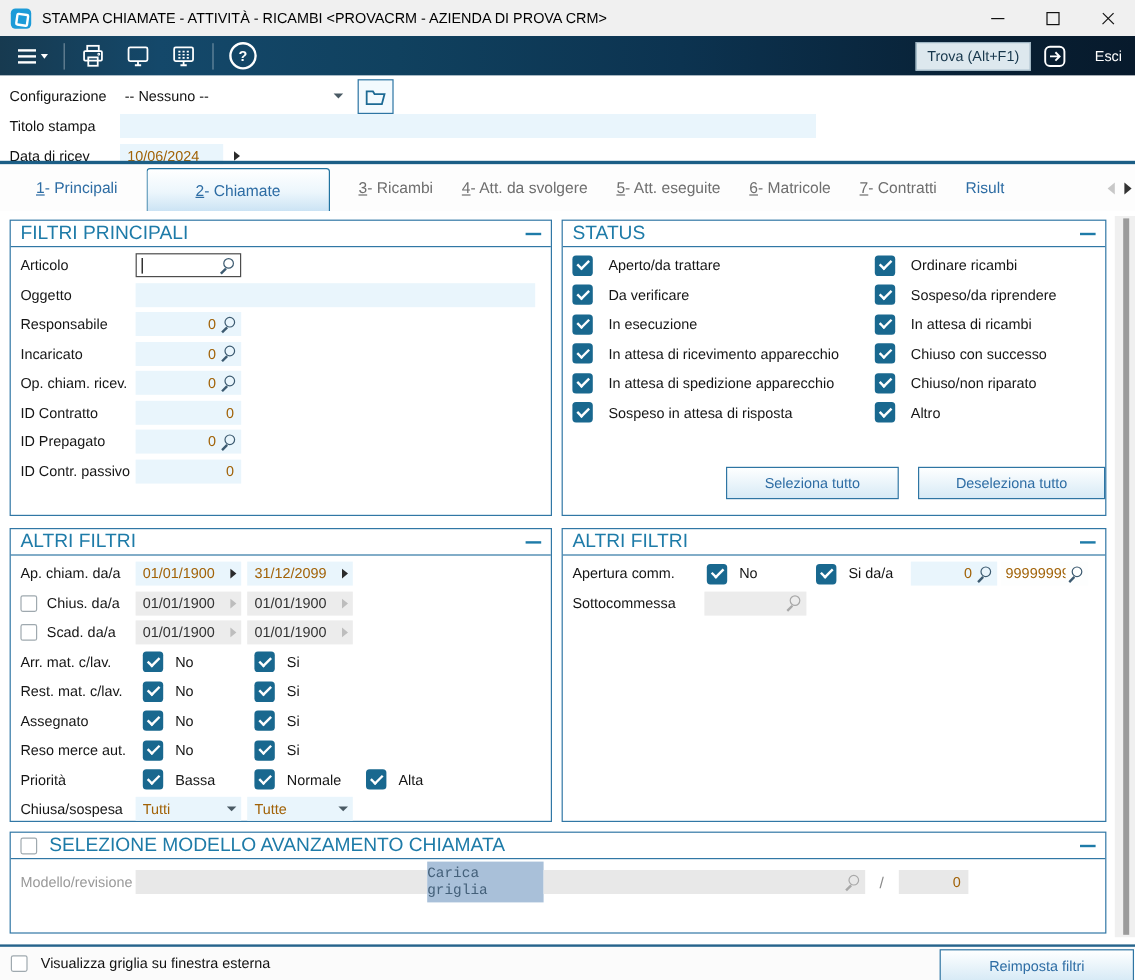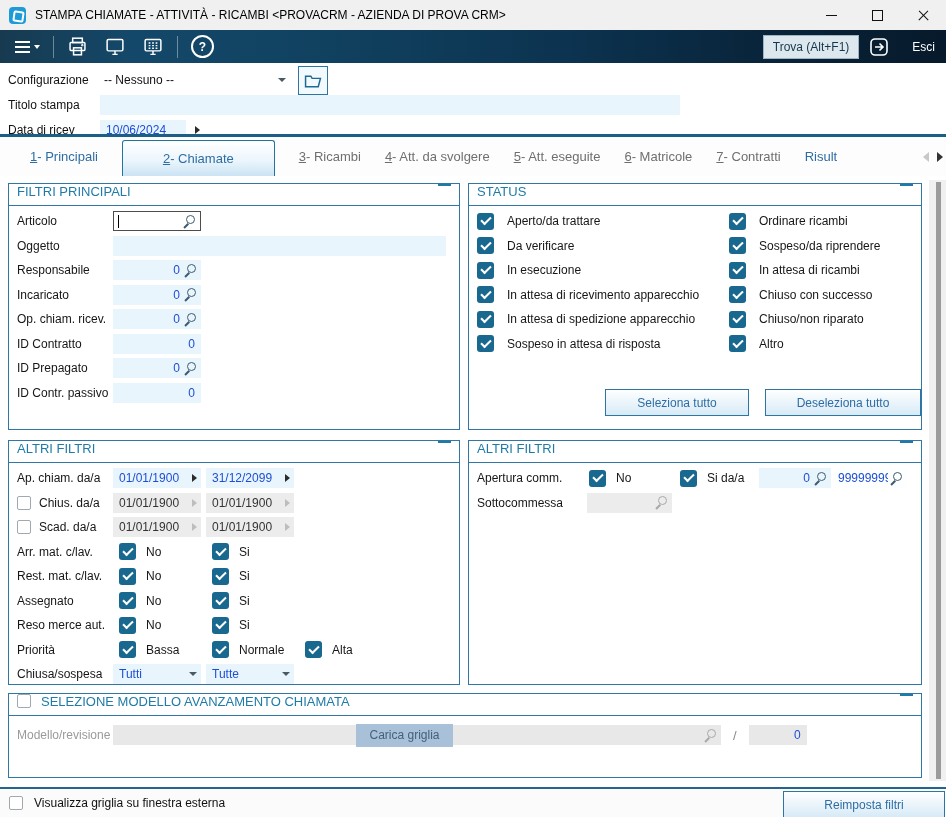--- a/index.html
+++ b/index.html
@@ -35,7 +35,7 @@
   .headerform{position:absolute;top:63px;left:0;right:0;height:71px;background:#fff;font-size:12px;color:#111;}
   .hrow{position:absolute;left:8px;display:flex;align-items:center;height:21px;}
   .hlabel{width:92px;flex-shrink:0;}
-  .fld{height:20px;background:#e9f5fc;display:flex;align-items:center;padding:0 4px;box-sizing:border-box;font-size:12px;color:#1d4ed8;}
+  .fld{height:20px;background:#e9f5fc;display:flex;align-items:center;padding:0 4px;box-sizing:border-box;font-size:12px;color:#a16207;}
   .fld .v{flex:1;text-align:right;padding-right:2px;white-space:nowrap;overflow:hidden;}
   .fld.lv .v{text-align:left;padding-left:2px;}
   .fld.dis{background:#ececec;color:#333;}

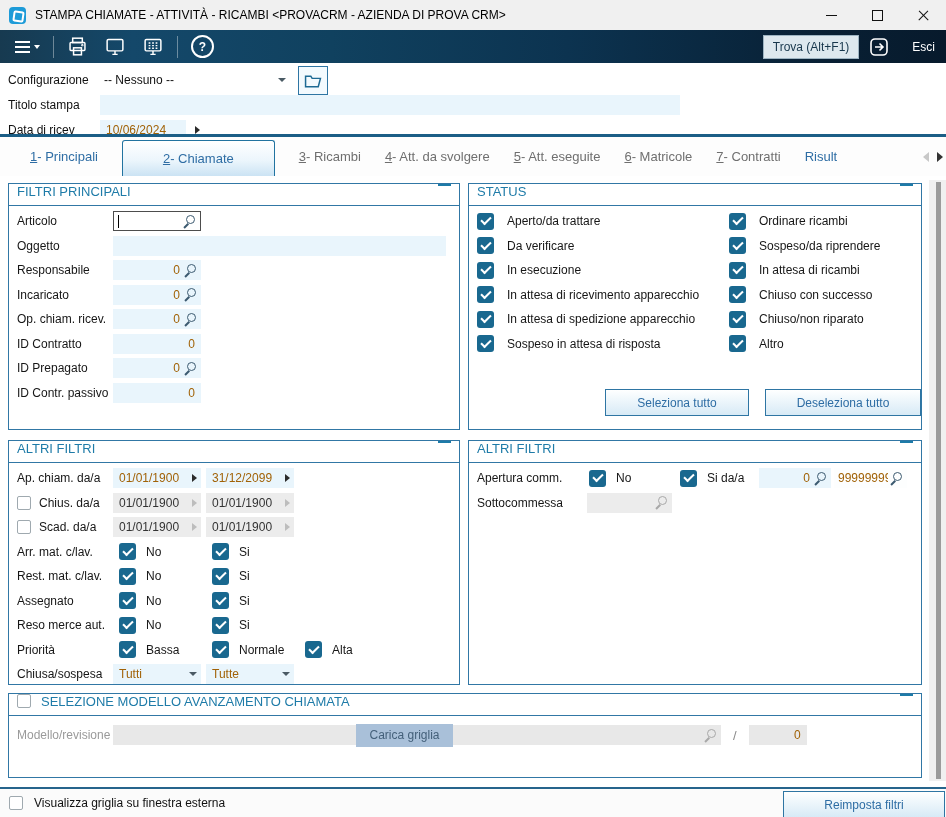--- a/index.html
+++ b/index.html
@@ -67,7 +67,7 @@
   .scrollbar{position:absolute;right:0;top:4px;width:17px;height:601px;background:#f0f0f0;}
   .scrollthumb{position:absolute;left:7px;top:2px;width:5px;height:597px;background:#9b9b9b;cursor:pointer;}
   .panel{position:absolute;border:1px solid #3177a5;background:#fff;box-sizing:border-box;}
-  .phead{height:21px;display:flex;padding:0 8px;border-bottom:1px solid #3177a5;color:#1e7ba8;font-size:13px;}
+  .phead{height:21px;display:flex;align-items:center;padding:0 8px;border-bottom:1px solid #3177a5;color:#1e7ba8;font-size:16px;}
   .pmin{margin-left:auto;width:13px;height:0;border-top:2px solid #1e7ba8;cursor:pointer;}
   .pbody{position:relative;padding-top:3px;}
   .prow{display:flex;align-items:center;height:24.5px;padding-left:8px;font-size:12px;color:#161616;}

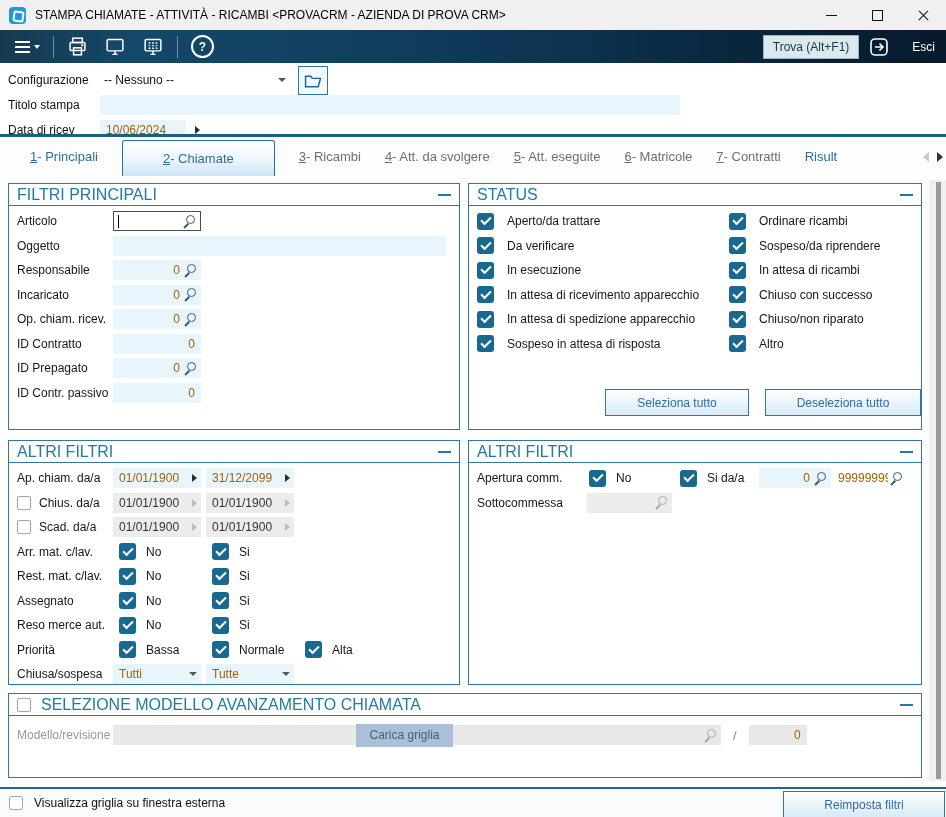--- a/index.html
+++ b/index.html
@@ -86,7 +86,7 @@
   .btn{border:1px solid #2e75a3;background:linear-gradient(#feffff,#d7eaf6);color:#2e6da4;font-size:12px;display:flex;align-items:center;justify-content:center;cursor:pointer;box-sizing:border-box;}
   .stbtn1{position:absolute;left:136px;bottom:13px;width:144px;height:27px;}
   .stbtn2{position:absolute;left:296px;bottom:13px;width:156px;height:27px;}
-  .carica{width:97px;height:23px;background:#a9c0d9;color:#44607a;font-size:12px;display:flex;align-items:center;justify-content:center;flex-shrink:0;cursor:pointer;}
+  .carica{width:97px;height:34px;background:#a9c0d9;color:#44607a;font-size:12px;display:flex;align-items:center;justify-content:center;flex-shrink:0;cursor:pointer;font-family:Liberation Mono, monospace;}
   .graylabel{color:#9a9a9a;}
   .slash{color:#8a8a8a;margin:0 12px;font-size:13px;}
 

